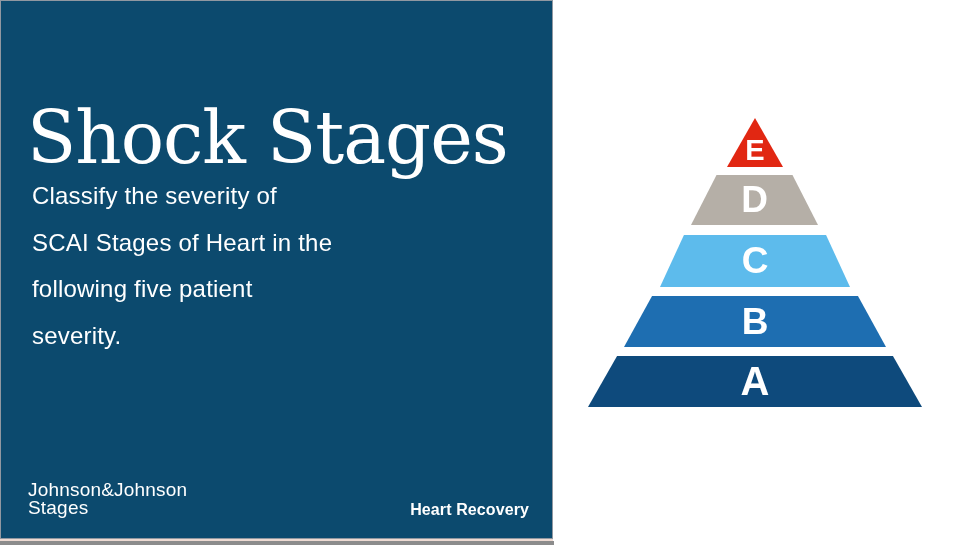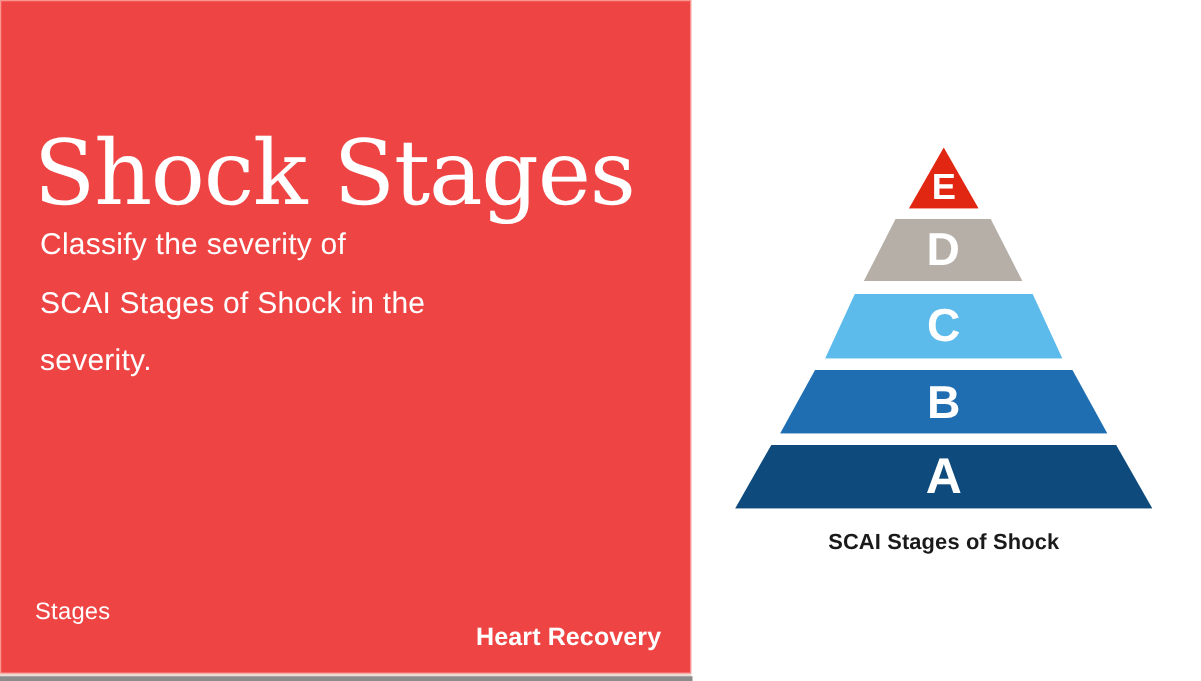--- a/index.html
+++ b/index.html
@@ -96,7 +96,7 @@
 
 <div class="slide">
 
-  <div class="left-panel" style="background: #ef4444;">
+  <div class="left-panel" style="background: #0c4a6e;">
     <h1 class="panel-title">Shock Stages</h1>
 
     <div class="panel-body">

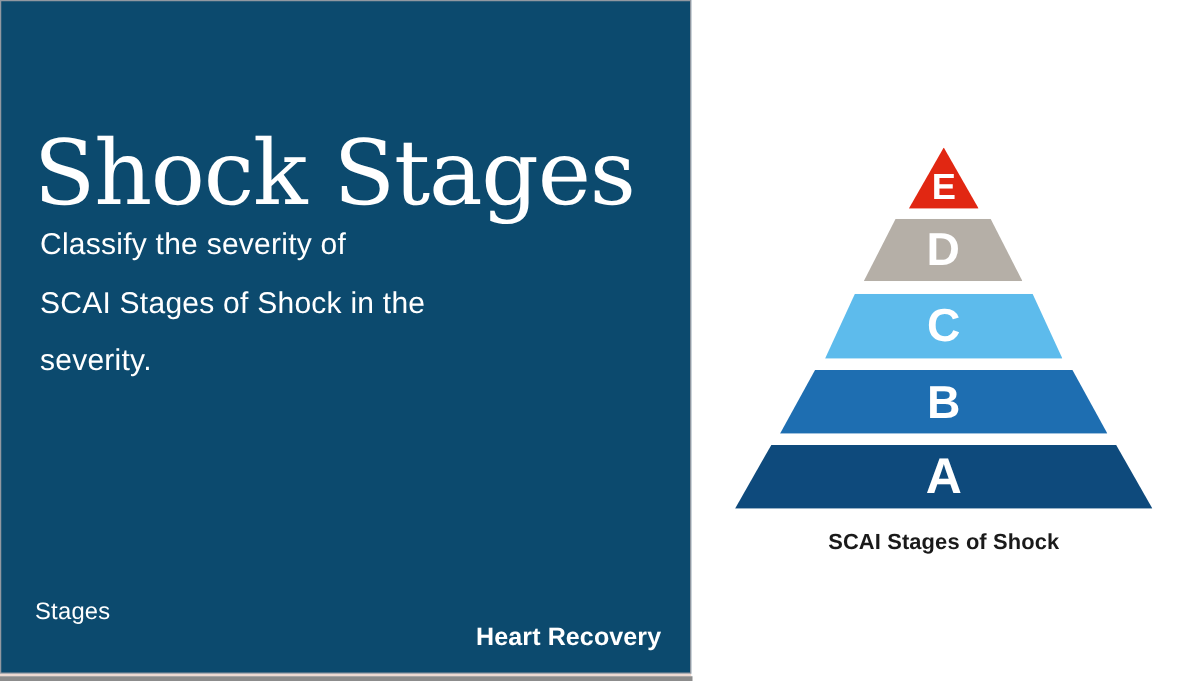--- a/index.html
+++ b/index.html
@@ -101,7 +101,7 @@
 
     <div class="panel-body">
       <div>Classify the severity of</div>
-      <div>SCAI Stages of Shock in the</div>
+      <div>SCAI Stages of Heart in the</div>
       <div>severity.</div>
     </div>
 

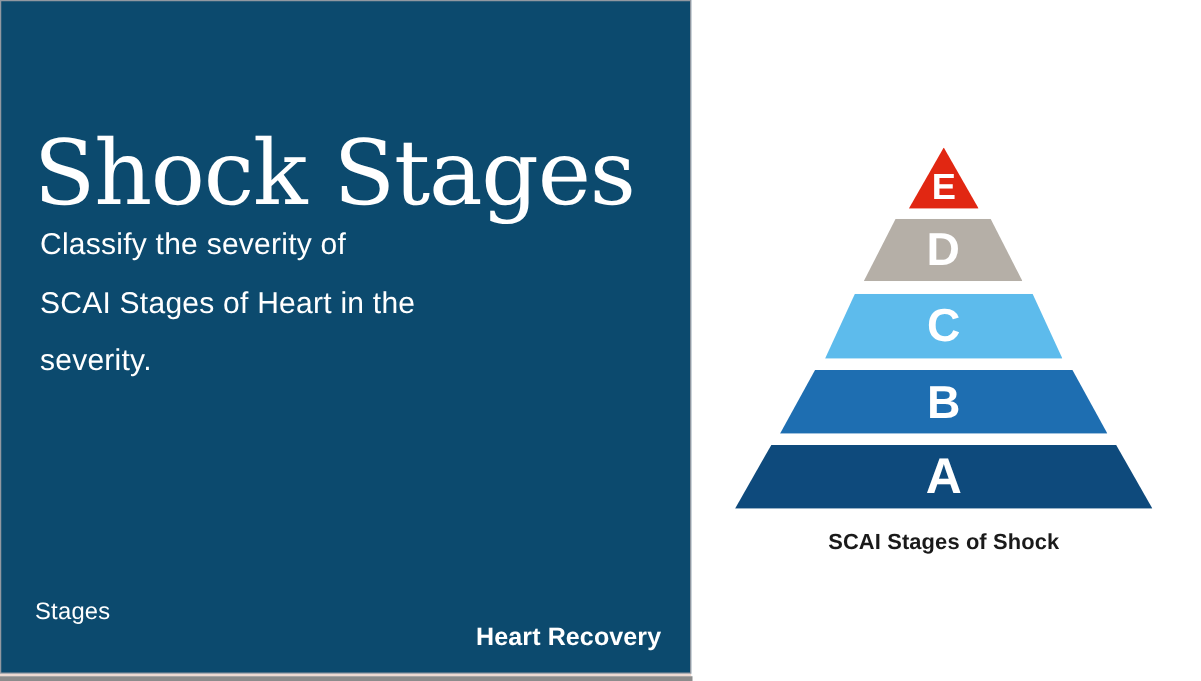--- a/index.html
+++ b/index.html
@@ -102,6 +102,7 @@
     <div class="panel-body">
       <div>Classify the severity of</div>
       <div>SCAI Stages of Heart in the</div>
+      <div>following five patient</div>
       <div>severity.</div>
     </div>
 

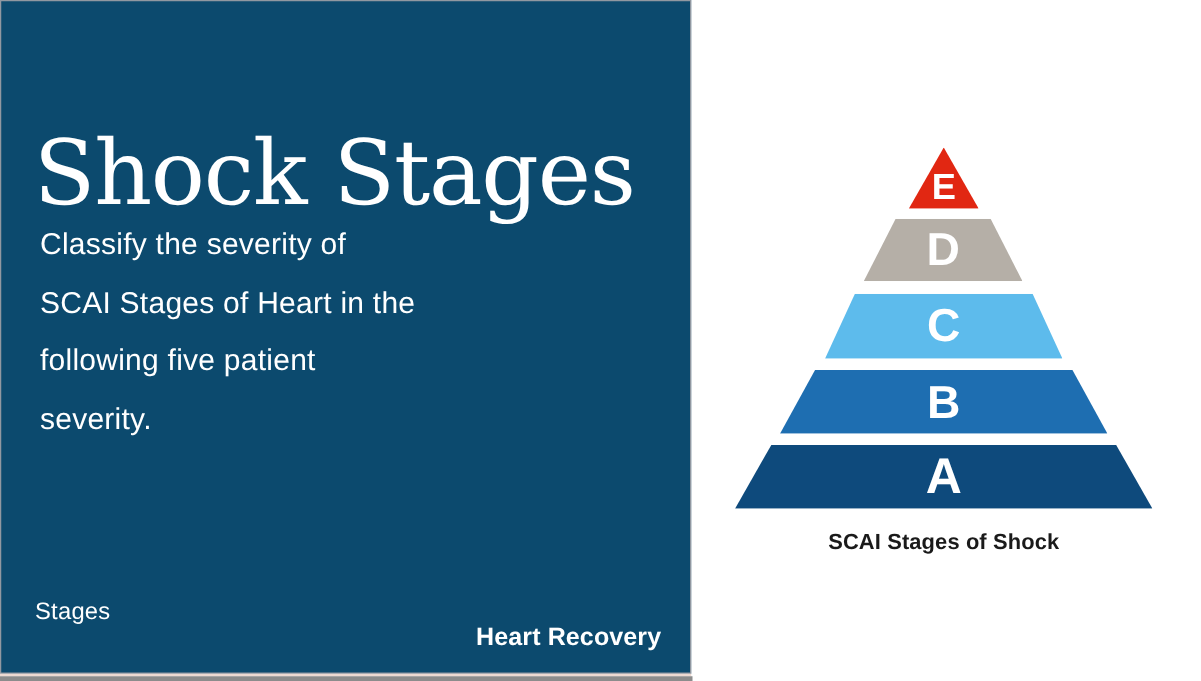--- a/index.html
+++ b/index.html
@@ -134,7 +134,6 @@
     </div>
   </div>
 
-  <div class="pyramid-caption">SCAI Stages of Shock</div>
 
 </div>
 

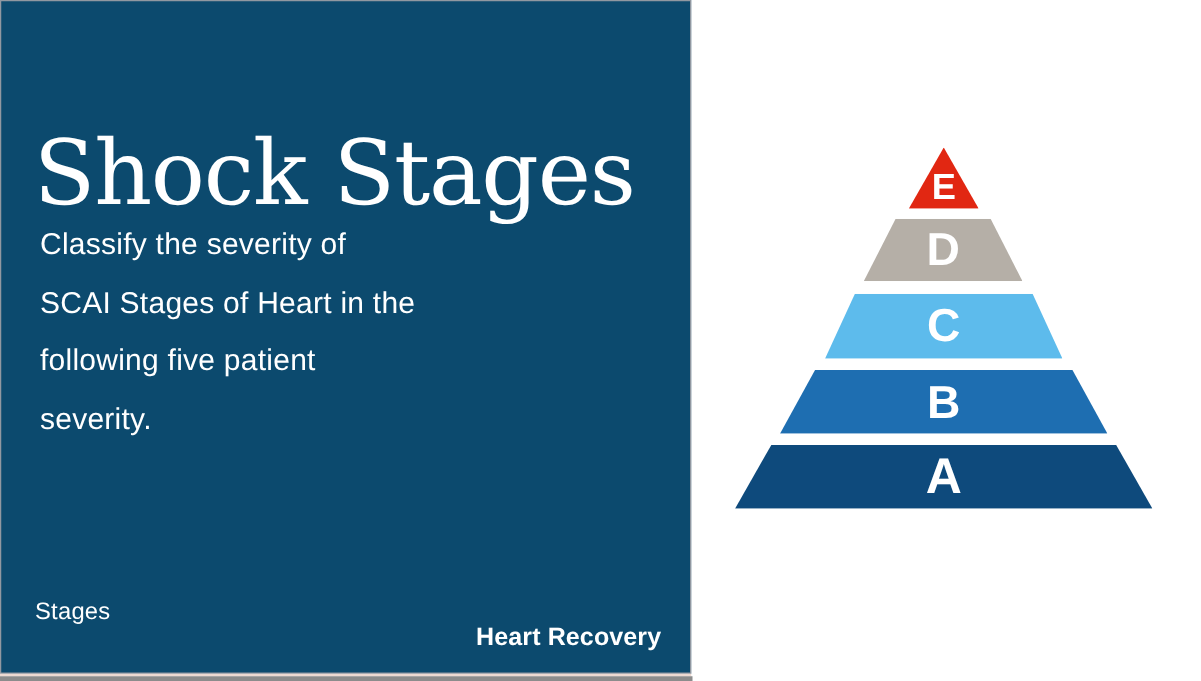--- a/index.html
+++ b/index.html
@@ -107,6 +107,7 @@
     </div>
 
     <div class="logo">
+      <div>Johnson&amp;Johnson</div>
       <div>Stages</div>
     </div>
 

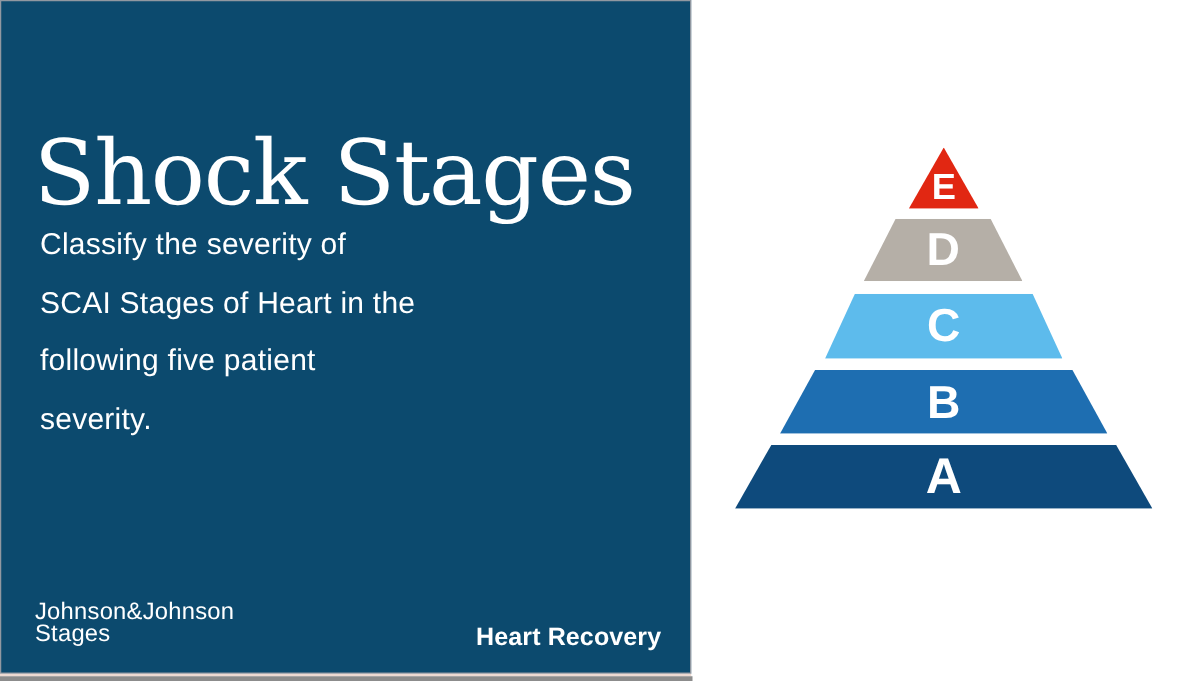--- a/index.html
+++ b/index.html
@@ -36,7 +36,7 @@
   }
   .footer-brand{
     position:absolute;right:23px;top:499px;
-    color:#ffffff;font-size:20px;line-height:20px;
+    color:#ffffff;font-size:16px;line-height:20px;
     font-weight:700;letter-spacing:0.1px;
   }
 

